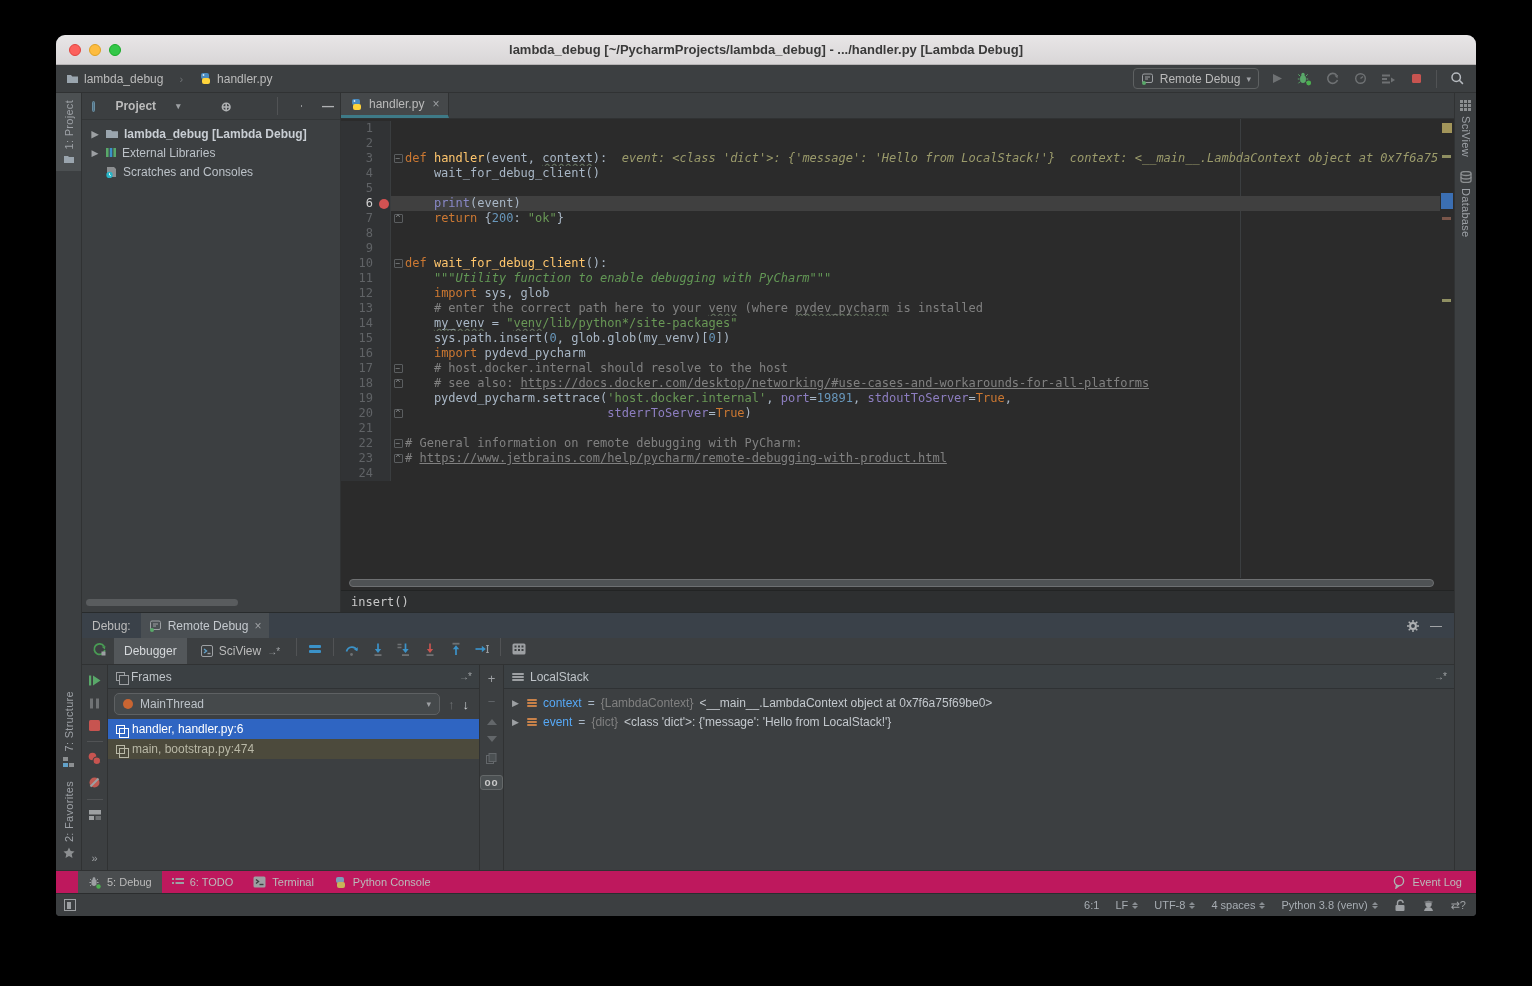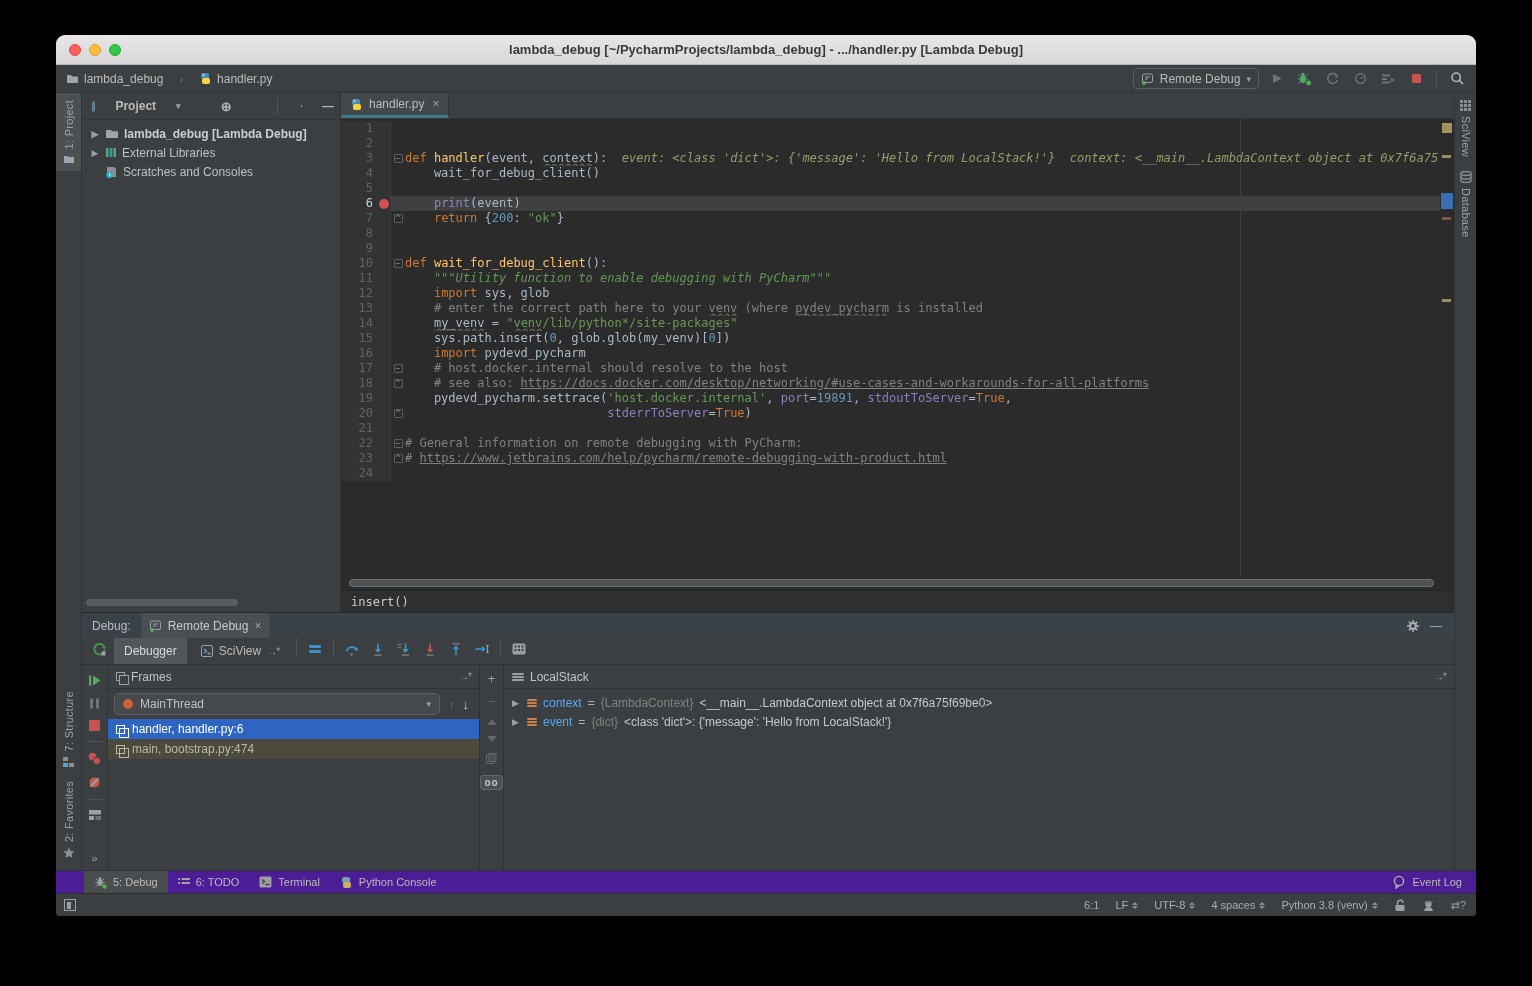--- a/index.html
+++ b/index.html
@@ -145,8 +145,8 @@
   .hamb i { height:2px; background:#9da0a3; border-radius:1px; }
   .hamb.blue i { background:#3b92c8; height:3px; }
   
-  .bottom-bar { height:23px; flex:0 0 23px; border-top:1px solid #303233; background:#4c1d95;
-                display:flex; align-items:stretch; padding-left:28px; font-size:11px; color:#bbbbbb; }
+  .bottom-bar { height:23px; flex:0 0 23px; border-top:1px solid #303233; background:#be185d;
+                display:flex; align-items:stretch; padding-left:22px; font-size:11px; color:#bbbbbb; }
   .btab { display:flex; align-items:center; gap:6px; padding:0 10px; }
   .btab.active { background:#4a4d4f; }
   .bbar-right { margin-left:auto; display:flex; align-items:center; gap:6px; padding-right:14px; }

